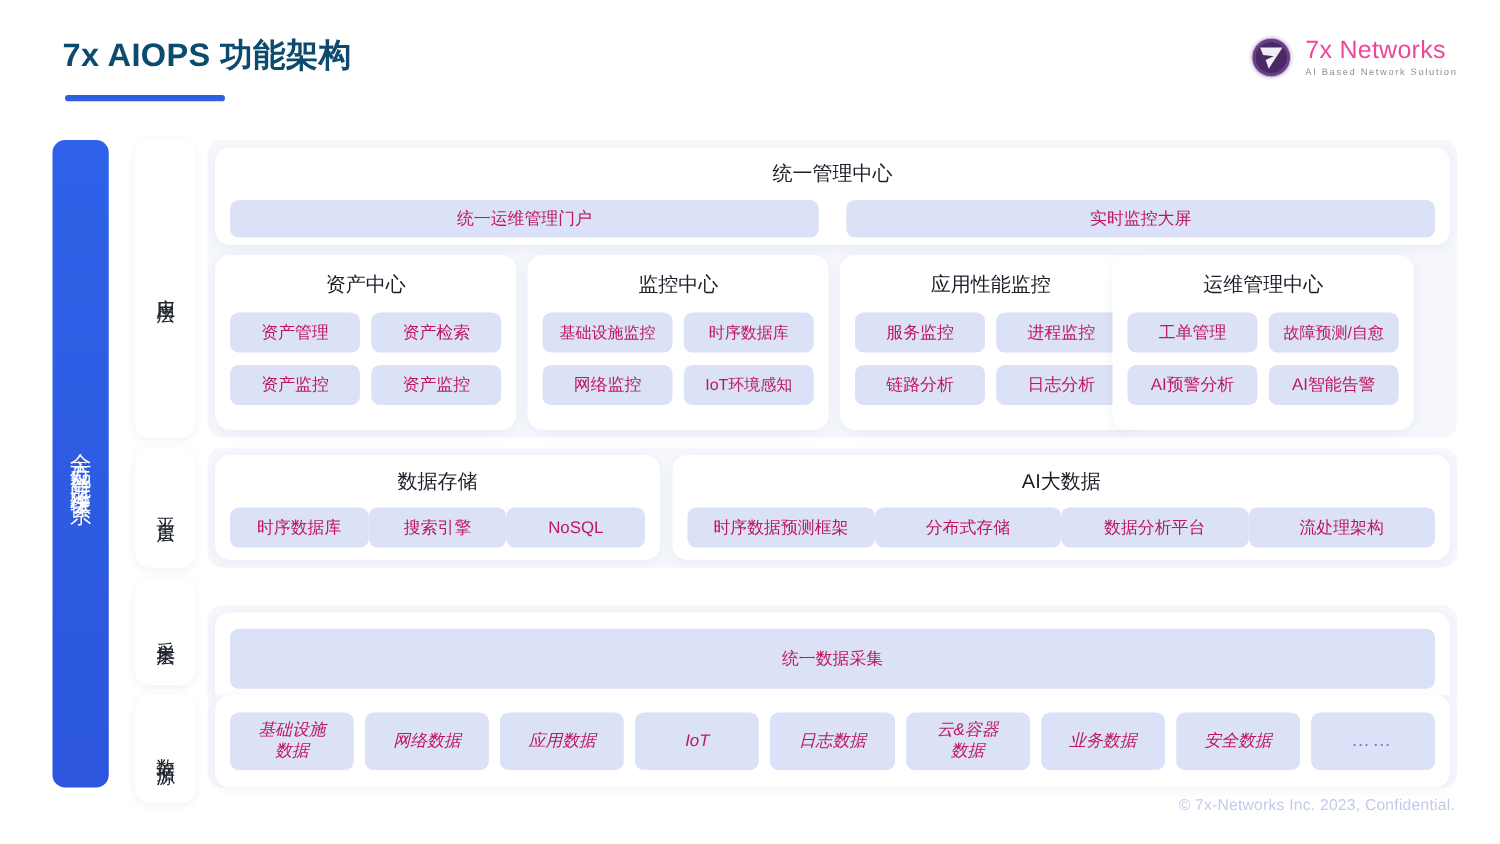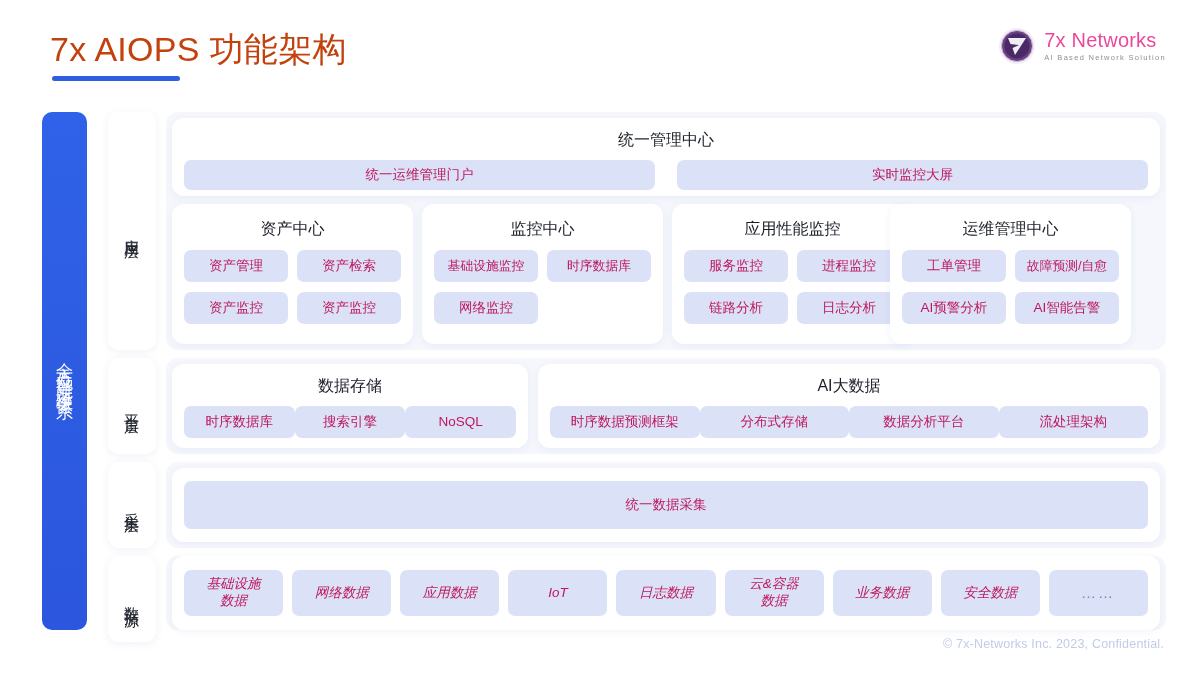--- a/index.html
+++ b/index.html
@@ -28,10 +28,10 @@
     position: absolute;
     left: 50px;
     top: 27px;
-    font-size: 34px;
-    font-weight: normal;
+    font-size: 26px;
+    font-weight: bold;
     letter-spacing: 0.3px;
-    color: #c2410c;
+    color: #0c4a6e;
     white-space: nowrap;
   }
   .title-underline {

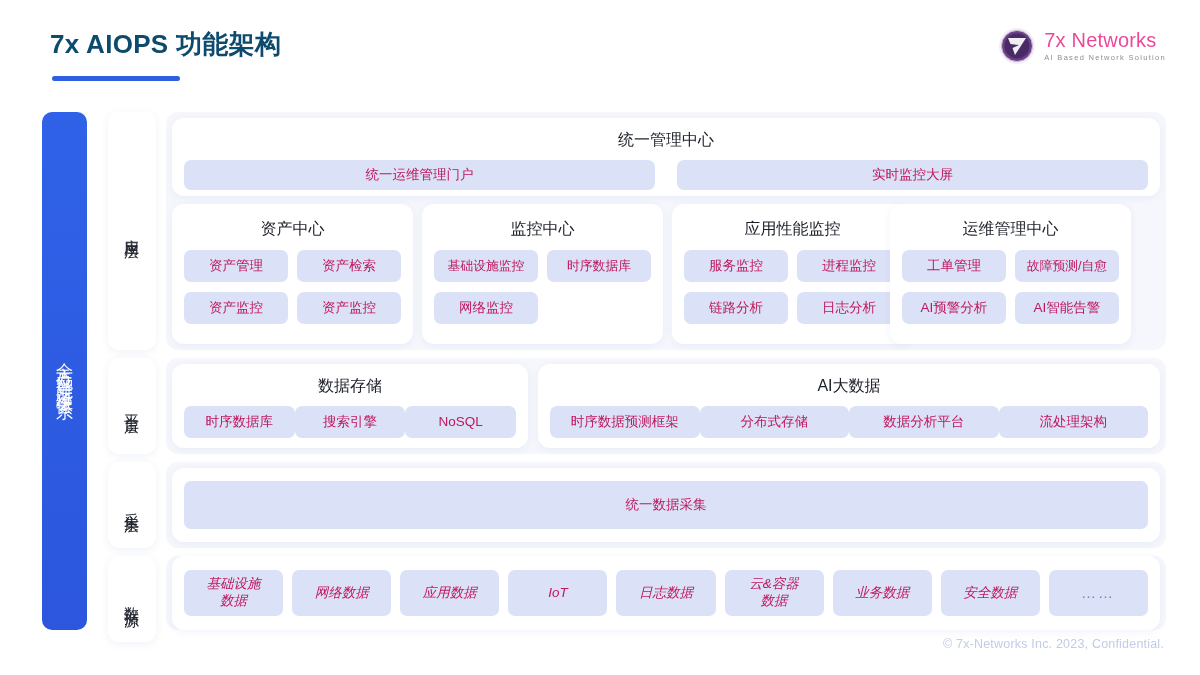--- a/index.html
+++ b/index.html
@@ -323,6 +323,7 @@
         <div class="chip wide-text">基础设施监控</div>
         <div class="chip wide-text">时序数据库</div>
         <div class="chip">网络监控</div>
+        <div class="chip wide-text">IoT环境感知</div>
       </div>
     </div>
 

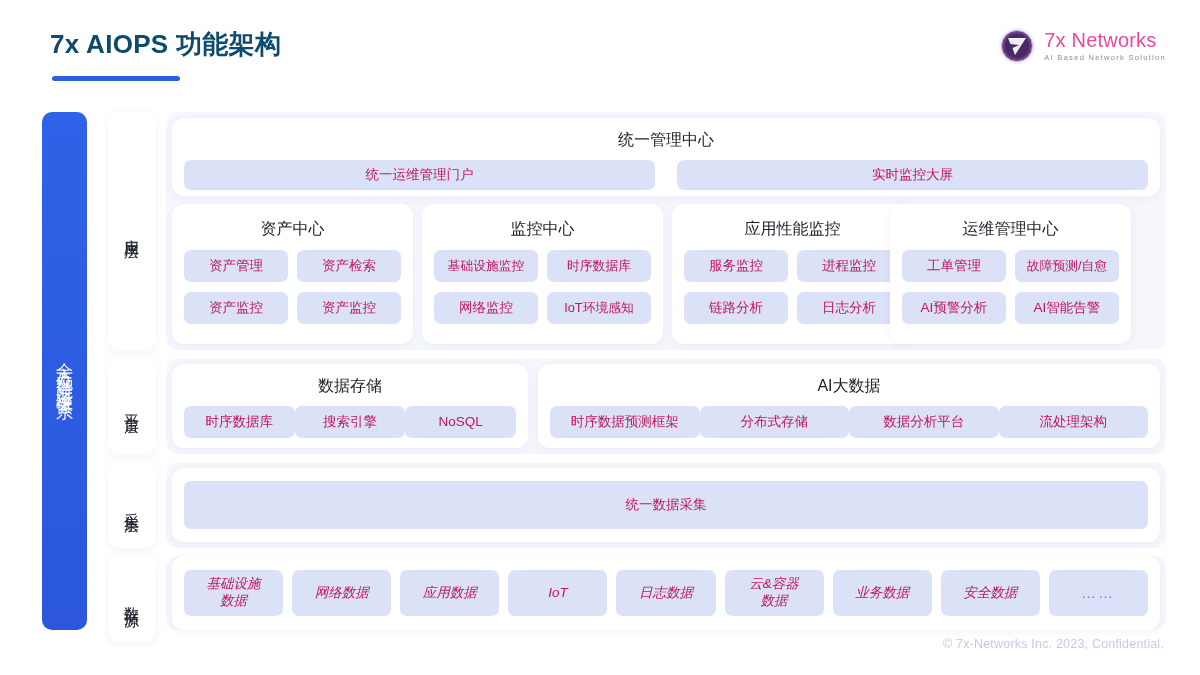--- a/index.html
+++ b/index.html
@@ -220,7 +220,7 @@
   .plat-chips .chip { flex: 1; height: 32px; }
 
   
-  #row-coll { top: 362px; height: 86px; }
+  #row-coll { top: 384px; height: 86px; }
   #card-collect { left: 6px; top: 6px; width: 988px; height: 74px; }
   #chip-collect {
     position: absolute;

